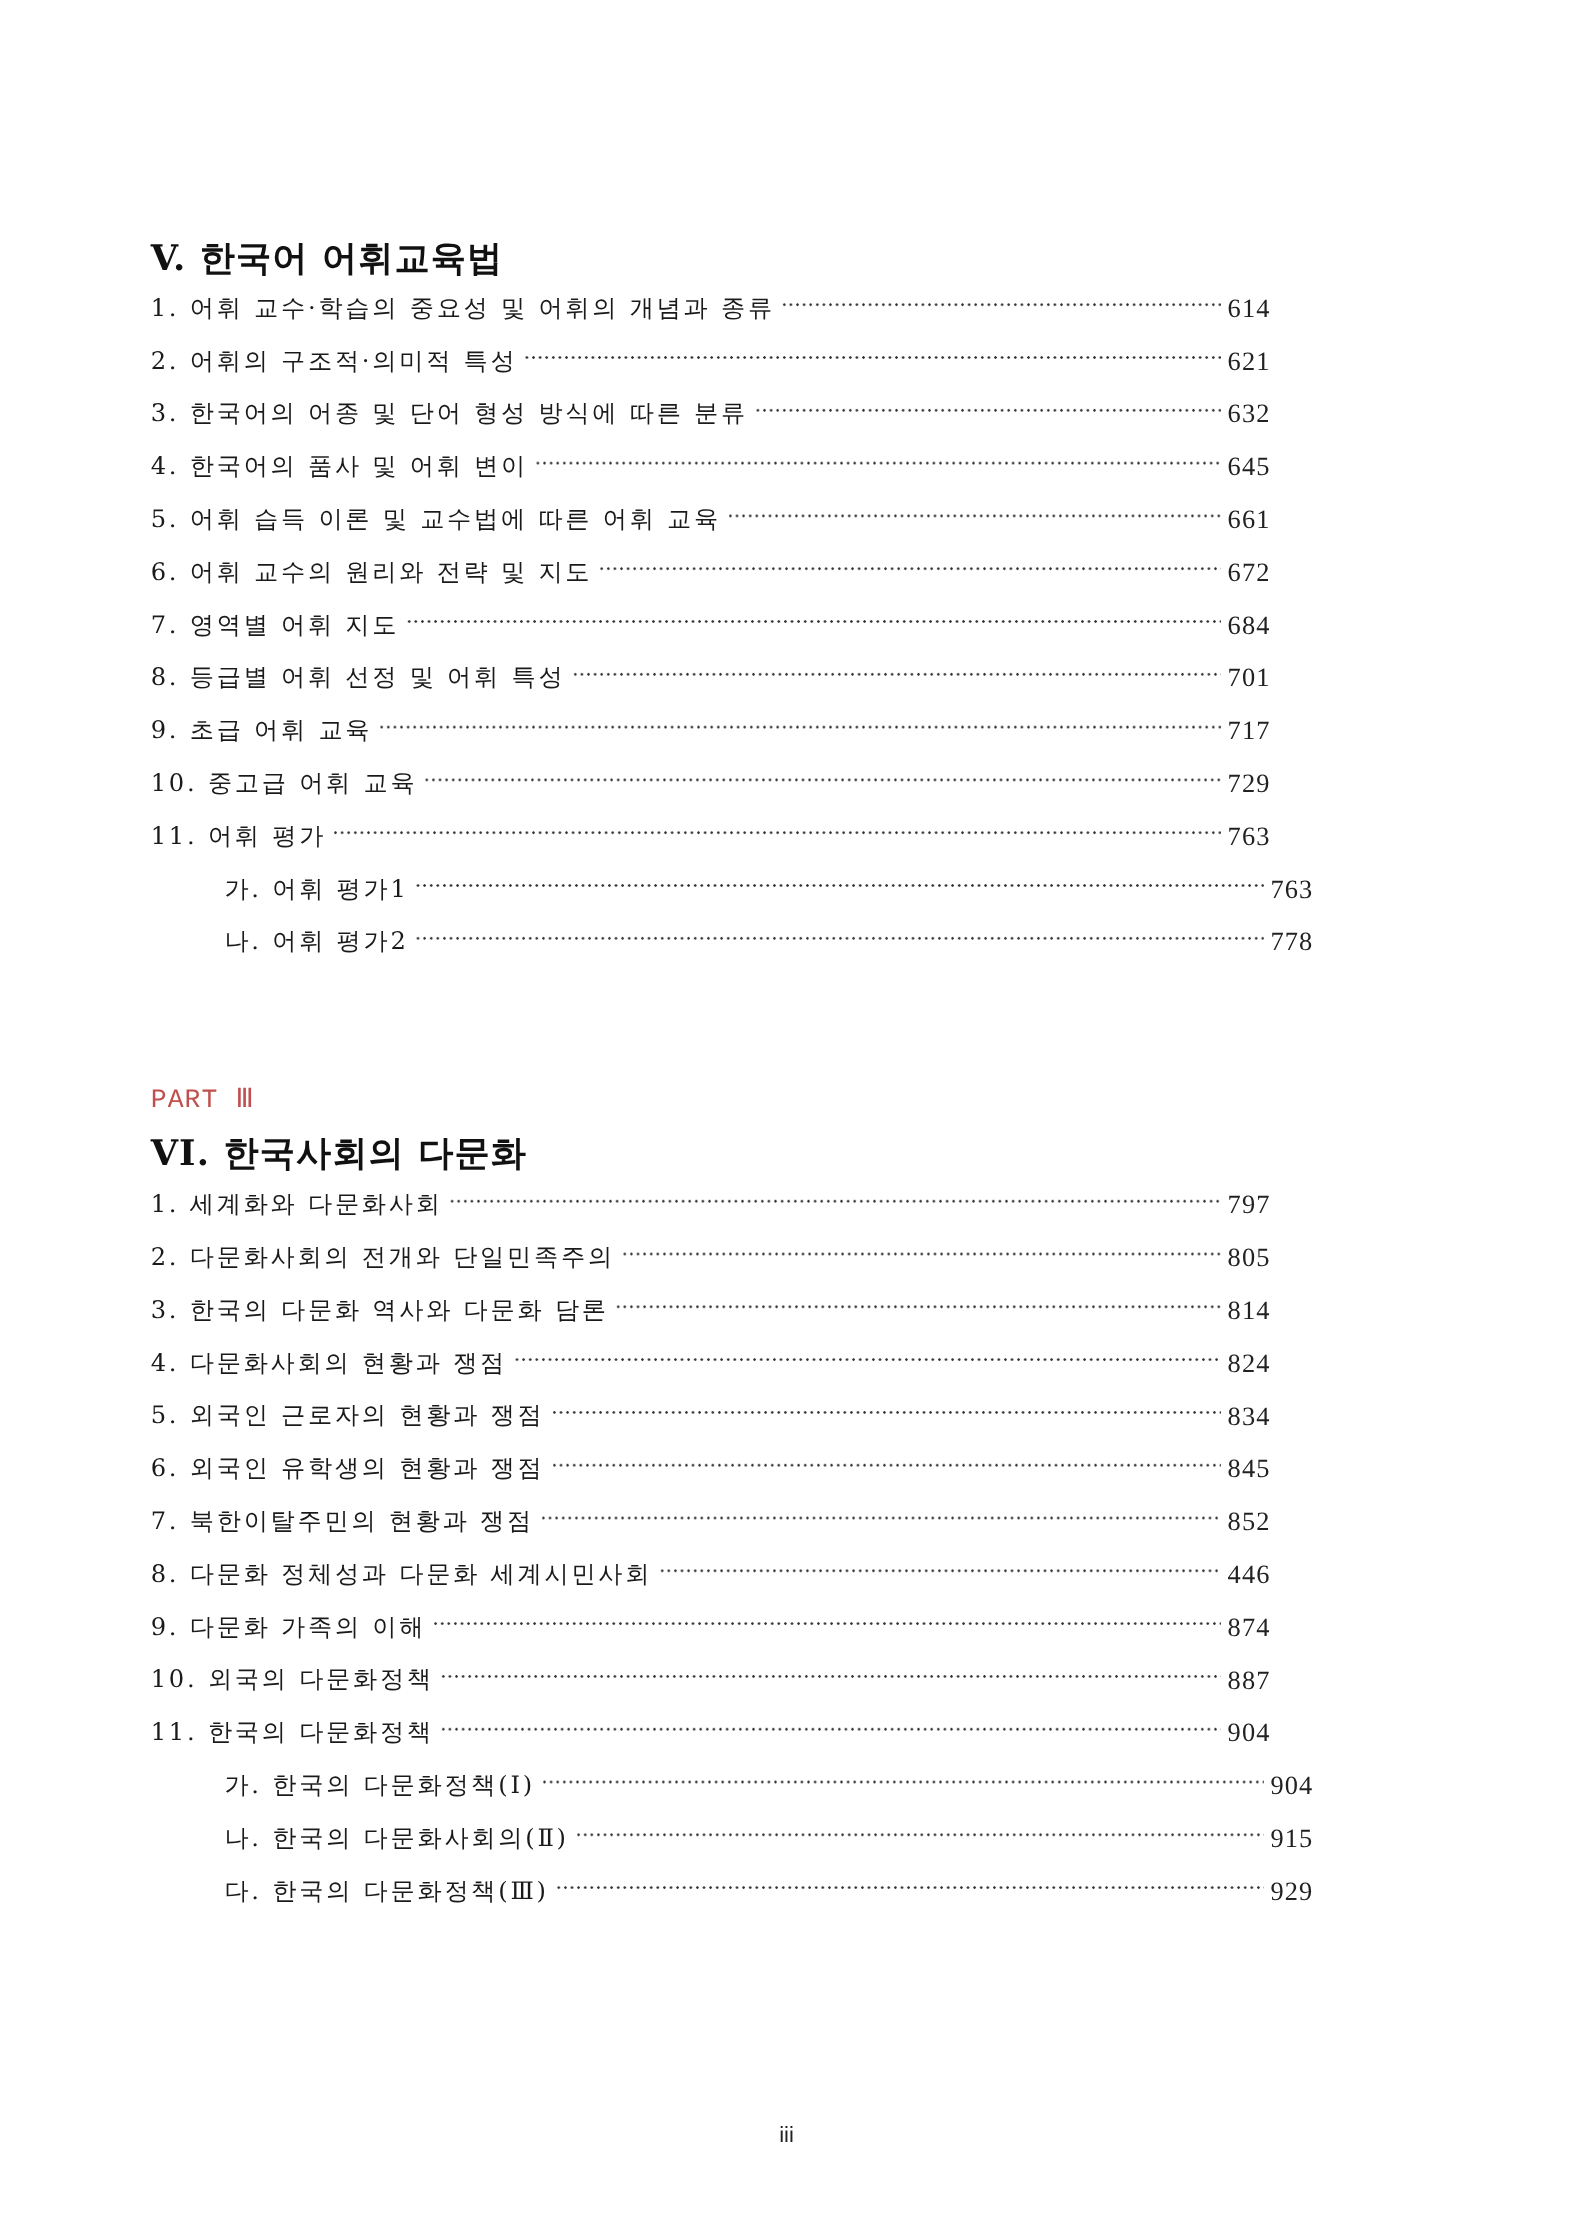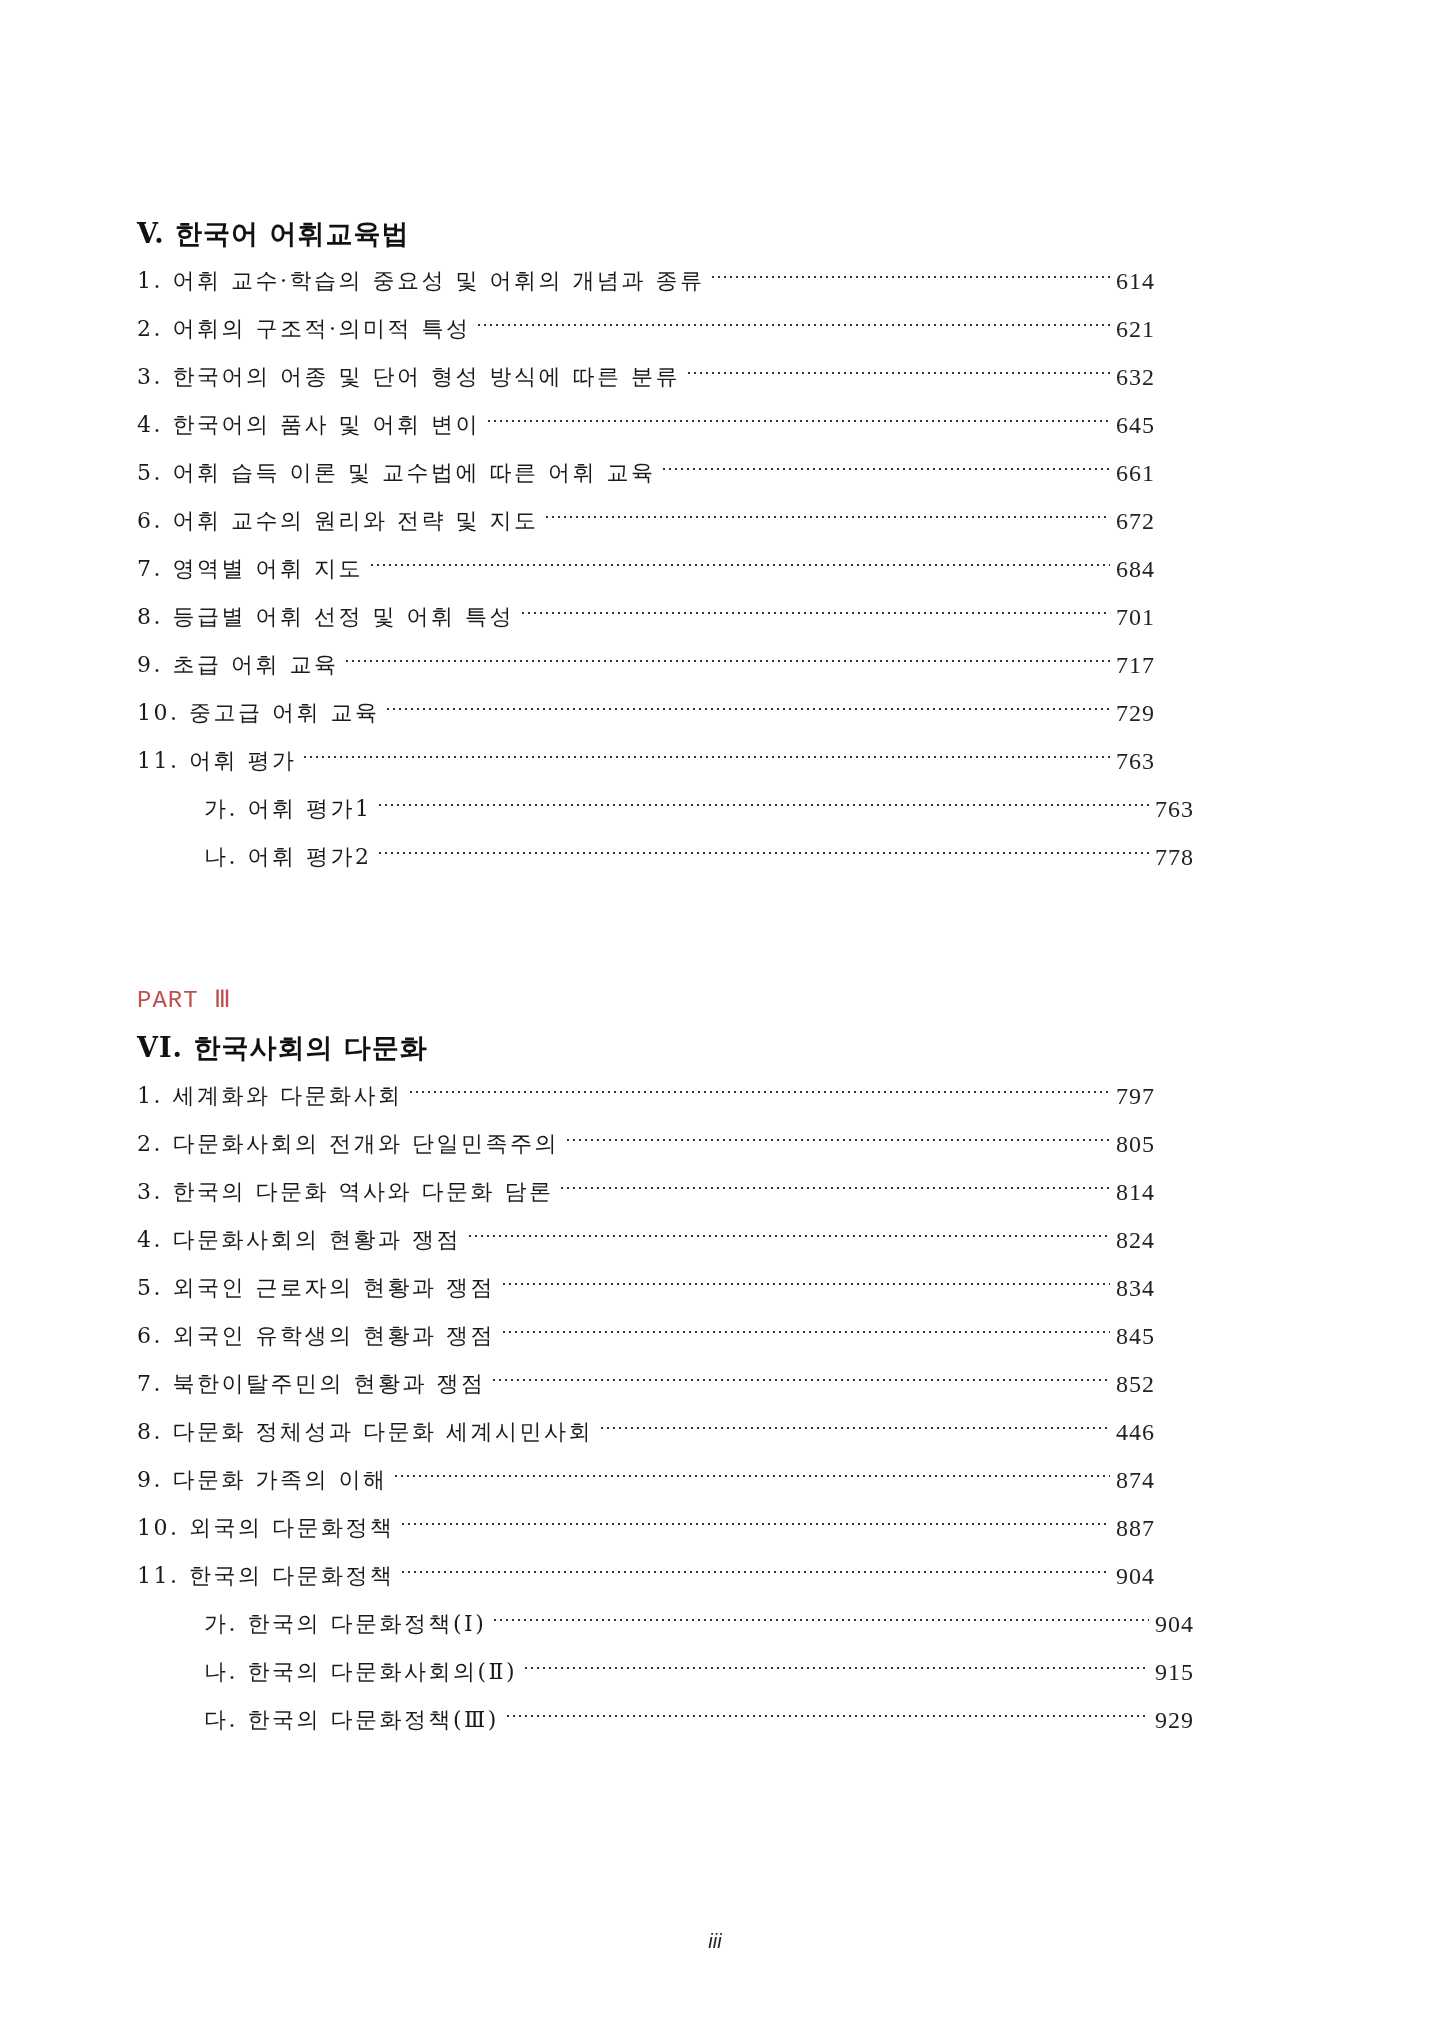--- a/index.html
+++ b/index.html
@@ -6,7 +6,7 @@
   body { width: 1430px; height: 2022px; position: relative; overflow: hidden;
          font-family: "DejaVu Serif", "Liberation Serif", serif; color: #1a1a1a; }
   .page { position: absolute; left: 0; top: 0; width: 1430px; height: 2022px; }
-  .heading { position: absolute; left: 137px; font-size: 27px; font-weight: bold; line-height: 30px;
+  .heading { position: absolute; left: 137px; font-size: 32px; font-weight: bold; line-height: 30px;
              white-space: nowrap; letter-spacing: 1px; color: #111; }
   .part { position: absolute; left: 137px; font-size: 24px; line-height: 30px; color: #c0504d;
           font-family: Liberation Mono, monospace; letter-spacing: 1px; }

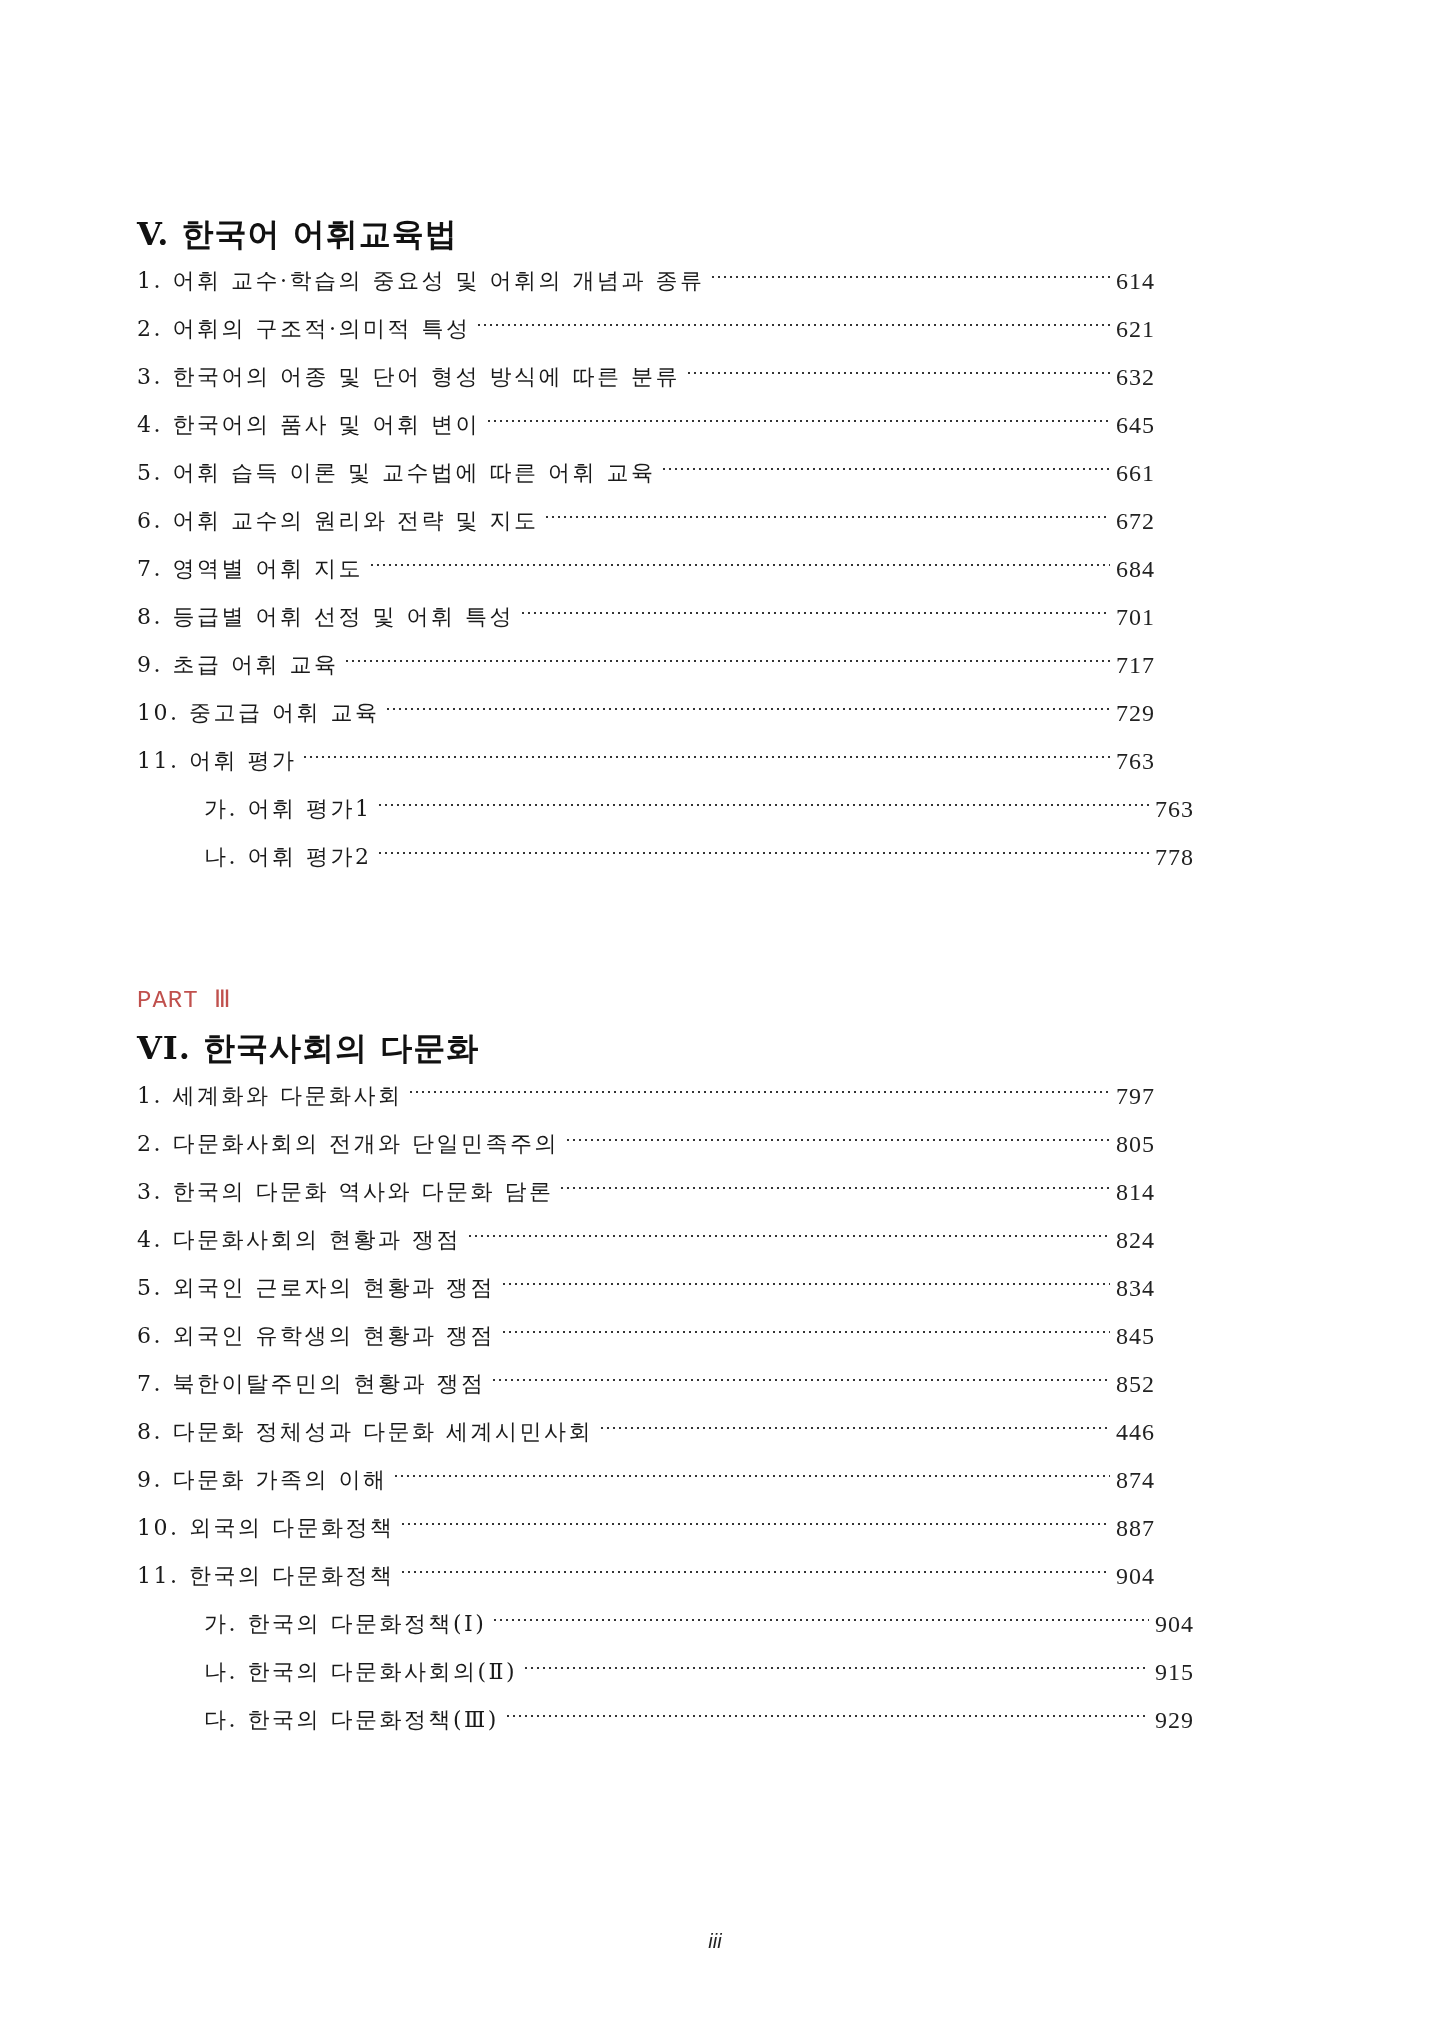--- a/index.html
+++ b/index.html
@@ -20,7 +20,7 @@
   .toc-page { white-space: nowrap; padding-left: 6px; font-family: "Liberation Serif", "DejaVu Serif", serif;
               font-size: 24px; letter-spacing: 1px; color: #222; }
   .folio { position: absolute; top: 1930px; left: 0; width: 1430px; text-align: center;
-           font-family: "Liberation Sans", "DejaVu Sans", sans-serif; font-size: 20px; color: #222; font-style: italic; }
+           font-family: "Liberation Sans", "DejaVu Sans", sans-serif; font-size: 20px; color: #222; }
 </style>
 </head>
 <body>

